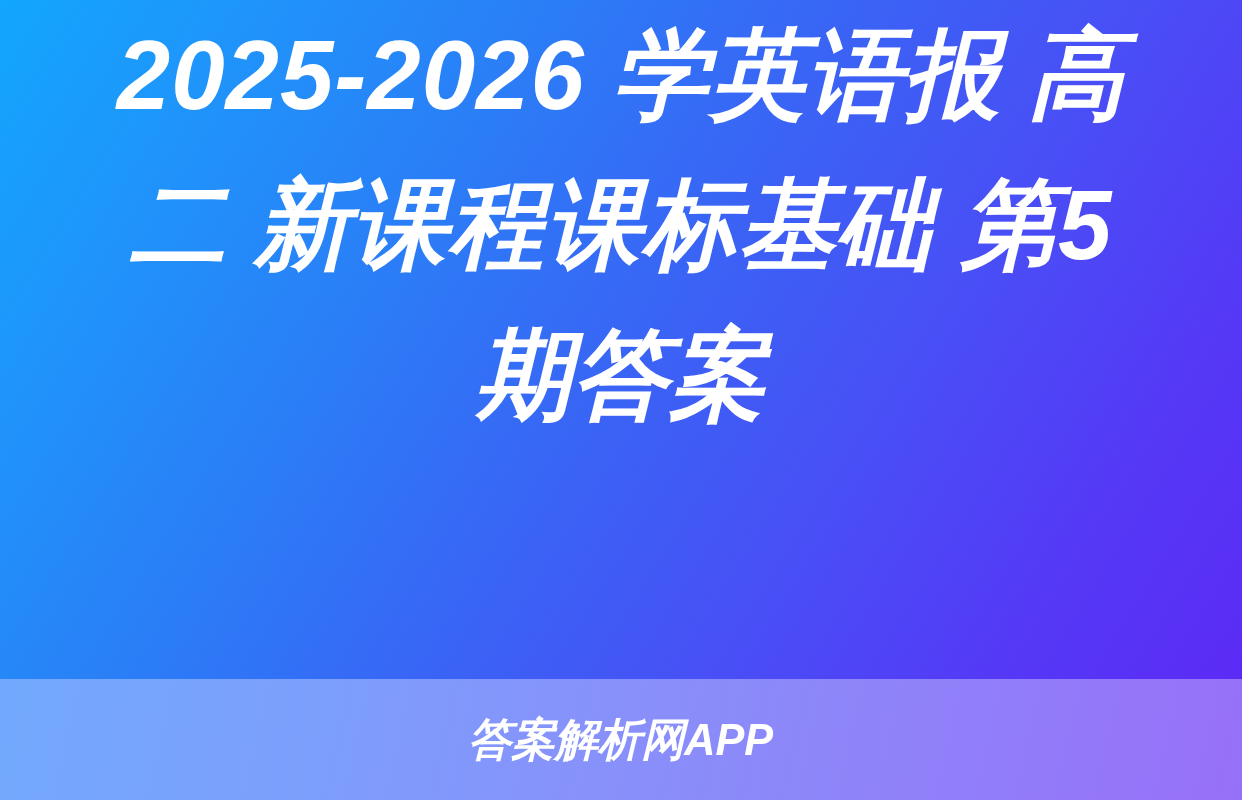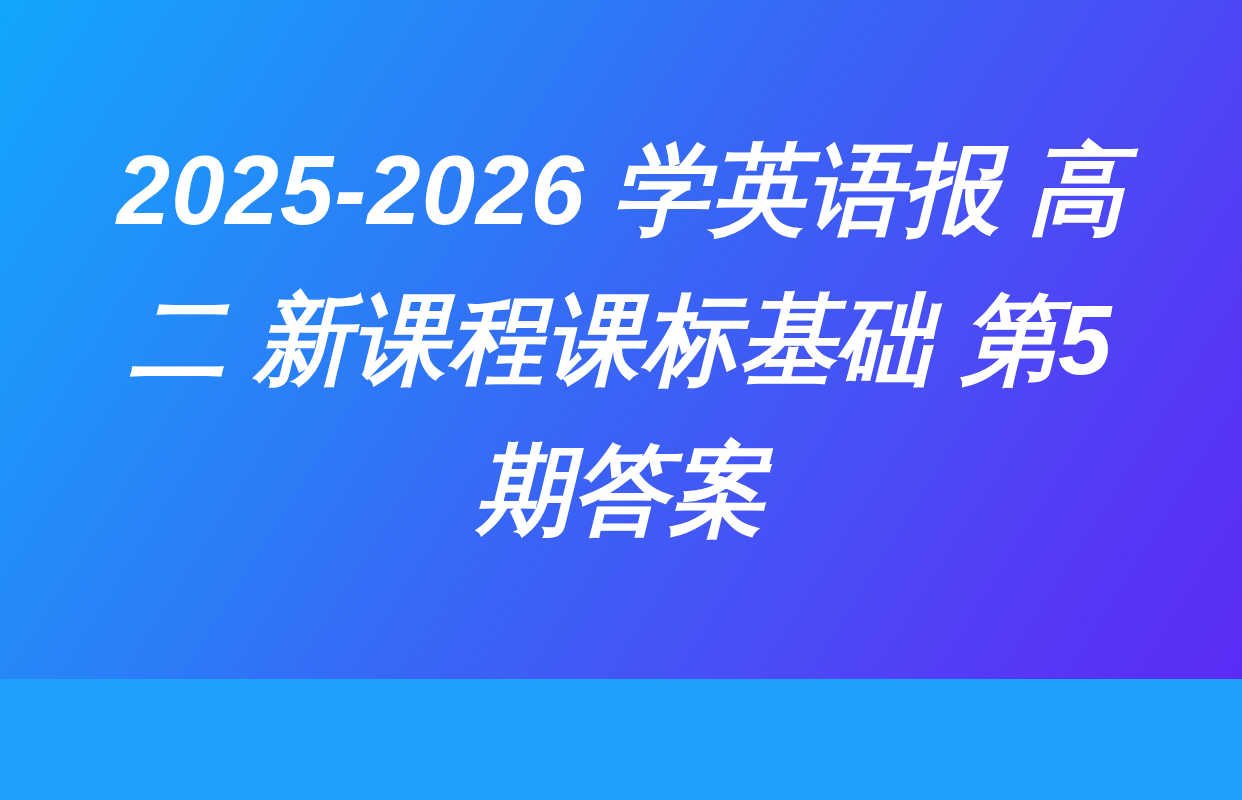--- a/index.html
+++ b/index.html
@@ -48,7 +48,6 @@
     display: flex;
     flex-direction: column;
     align-items: center;
-    justify-content: center;
   }
 
   .title-block {

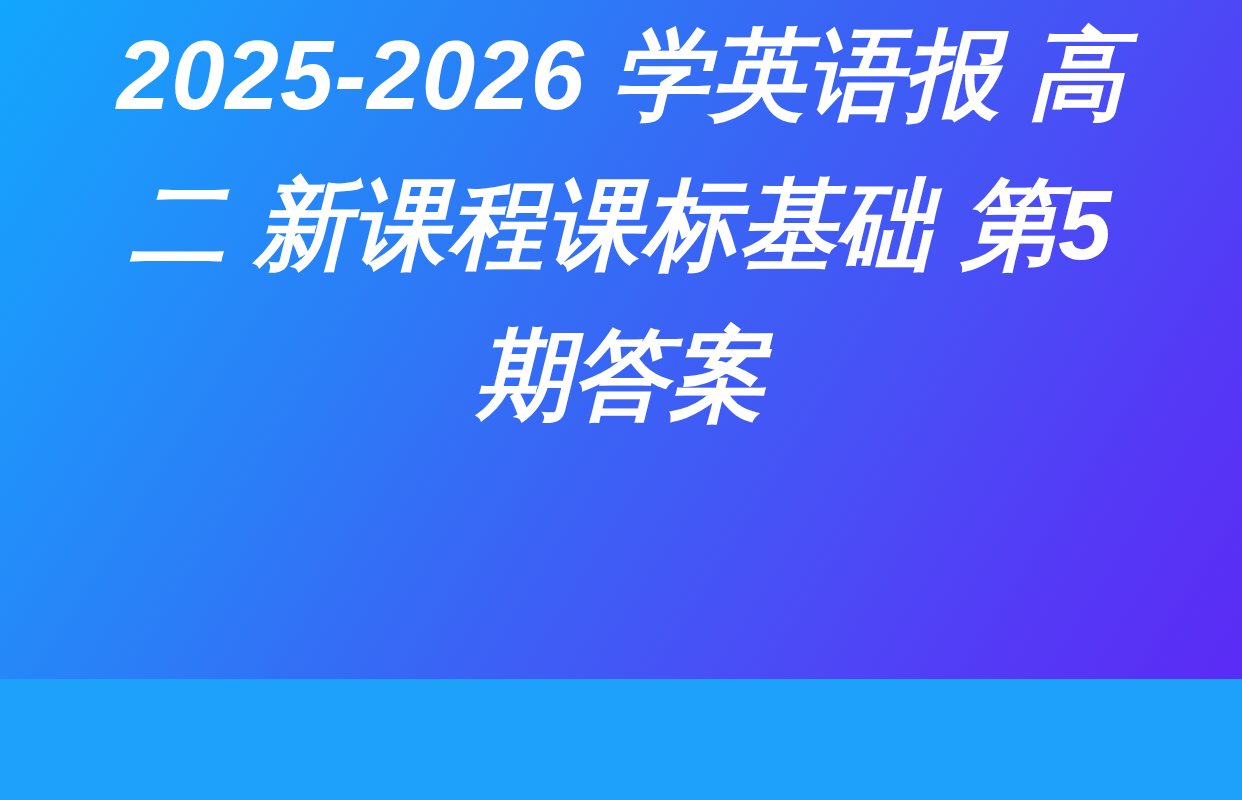--- a/index.html
+++ b/index.html
@@ -116,6 +116,9 @@
     </div>
   </div>
 
+  <div class="footer-band">
+    <span class="footer-text">答案解析网APP</span>
+  </div>
 
 </div>
 

